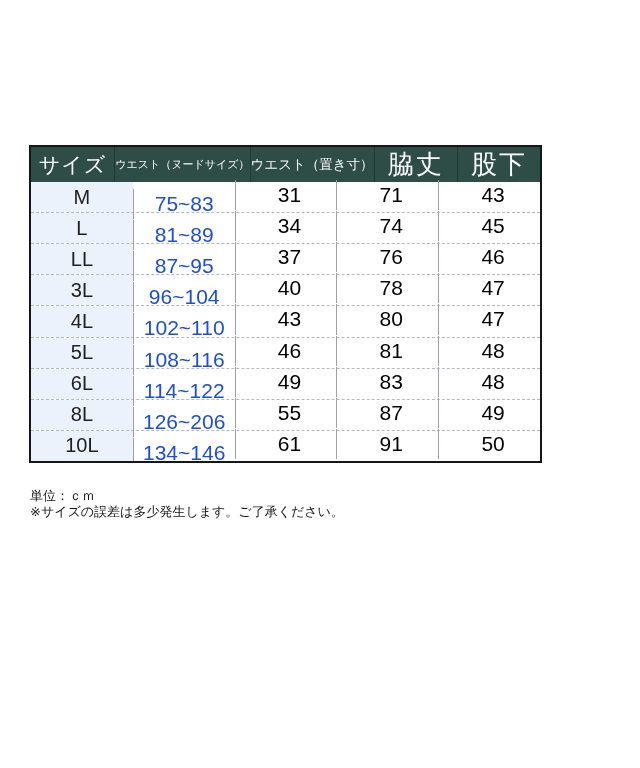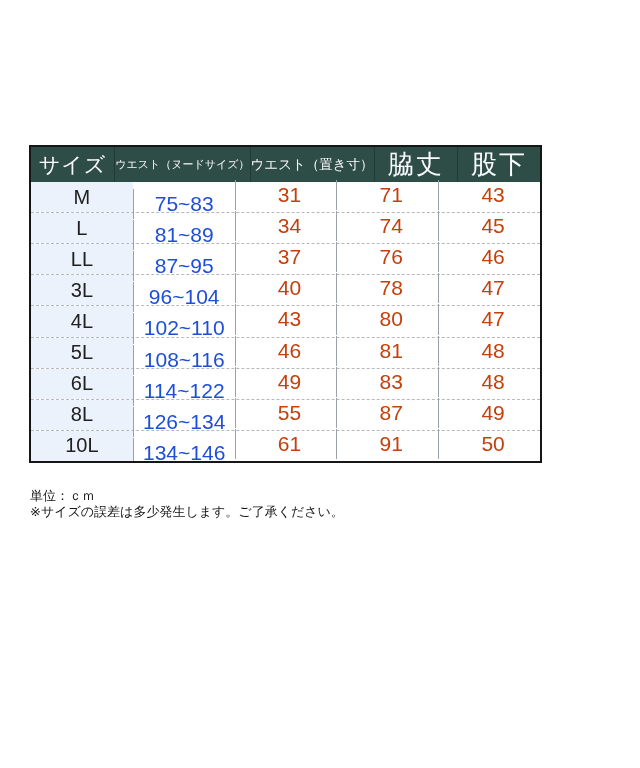--- a/index.html
+++ b/index.html
@@ -37,7 +37,7 @@
   .h-big{font-size:26px;letter-spacing:2px;}
   .c-size{font-size:20px;color:#202022;}
   .c-nude{font-size:21px;color:#1d4ed8;transform:translateY(7px);}
-  .c-num{font-size:21px;color:#c2410c;transform:translateY(-2px);padding-left:7px;}
+  .c-num{font-size:21px;color:#000000;transform:translateY(-2px);padding-left:7px;}
   .footer{
     position:absolute;left:30px;top:488px;
     font-size:13px;line-height:16px;color:#141414;

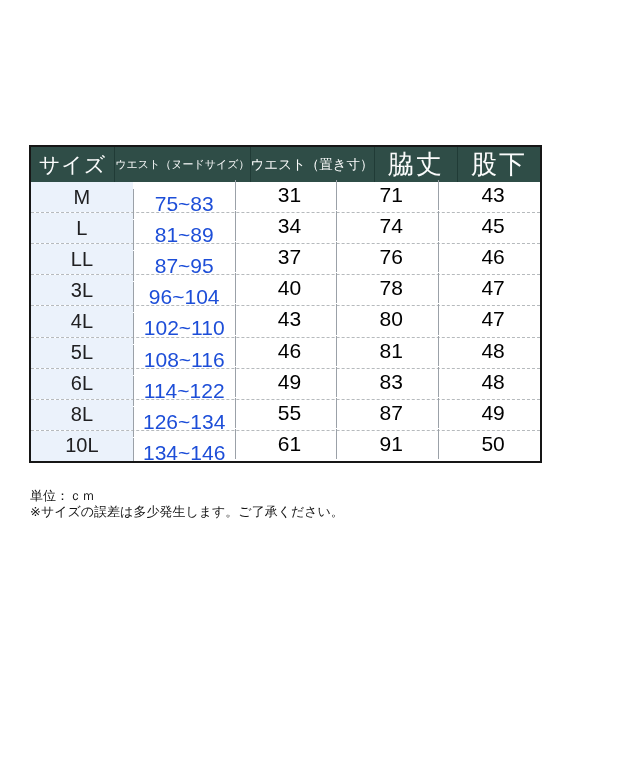--- a/index.html
+++ b/index.html
@@ -116,7 +116,7 @@
 
     <div class="trow data-row">
       <div class="cell c-size">8L</div>
-      <div class="cell c-nude">126~134</div>
+      <div class="cell c-nude">126~206</div>
       <div class="cell c-num">55</div>
       <div class="cell c-num">87</div>
       <div class="cell c-num">49</div>

